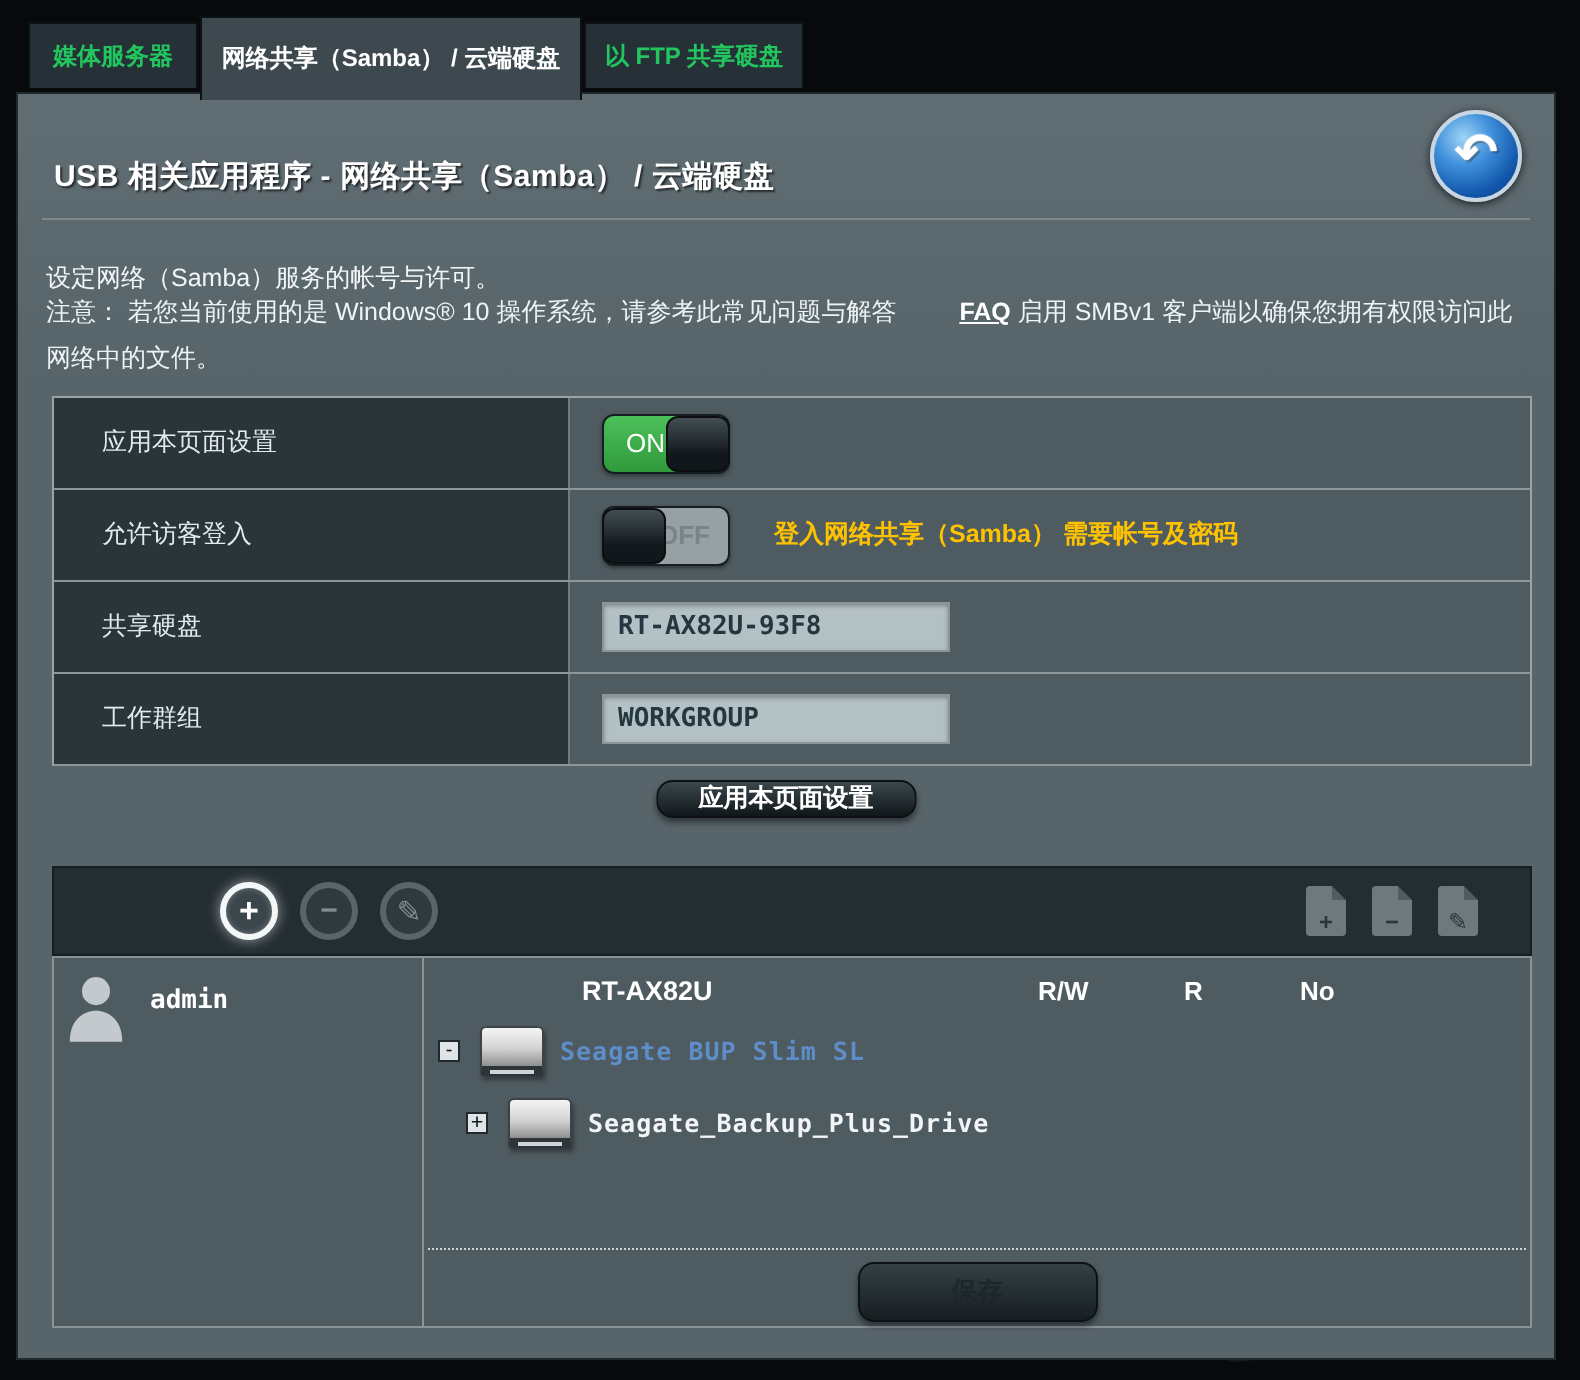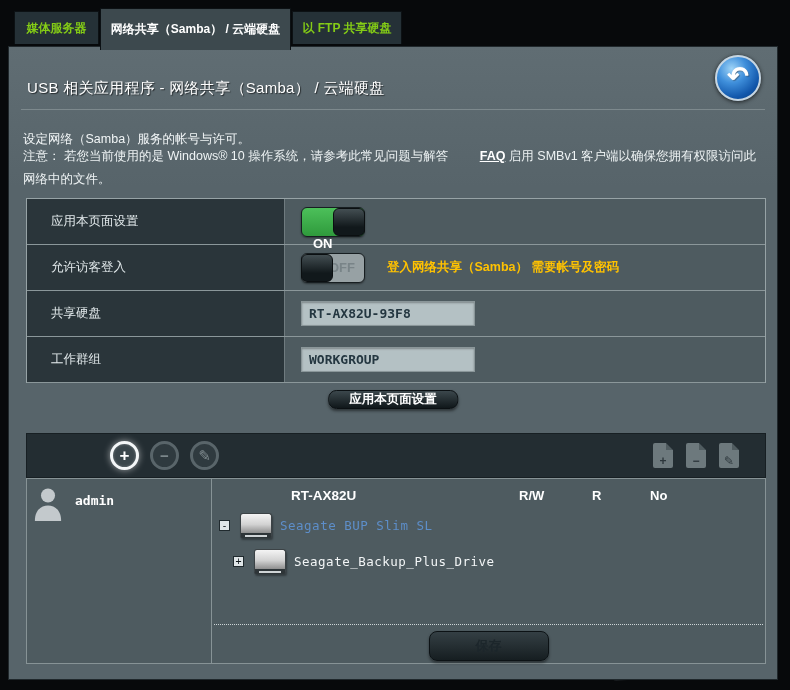--- a/index.html
+++ b/index.html
@@ -11,7 +11,7 @@
   
   .tab{
     position:absolute;box-sizing:border-box;display:flex;align-items:center;justify-content:center;
-    background:#253137;color:#84cc16;font-size:12px;font-weight:bold;
+    background:#253137;color:#22c55e;font-size:12px;font-weight:bold;
     border:1px solid #0c1114;border-bottom:none;cursor:pointer;white-space:nowrap;
   }
   .tab.active{background:#3d494e;color:#ffffff;z-index:3;}

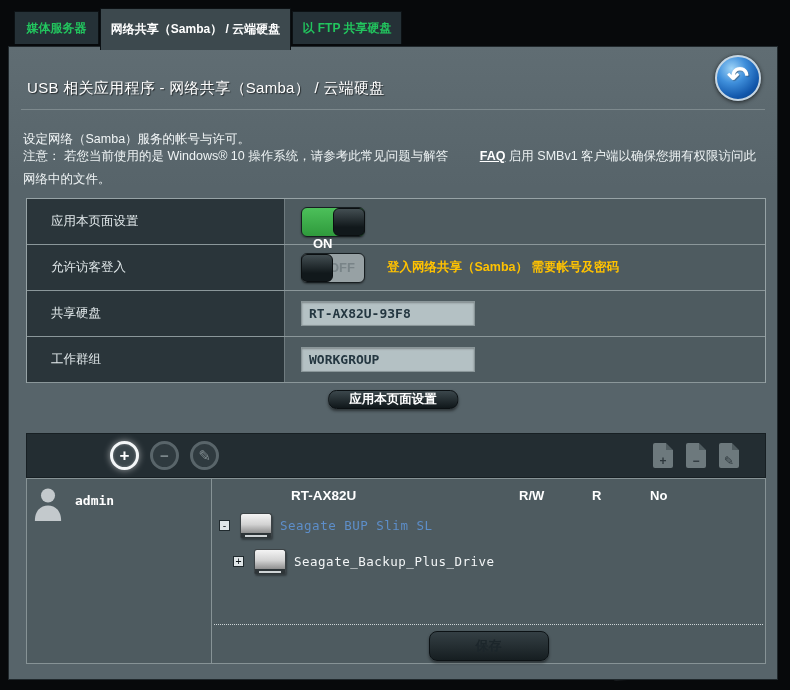--- a/index.html
+++ b/index.html
@@ -22,7 +22,7 @@
     border:1px solid #20282c;z-index:2;
   }
   .page-title{
-    position:absolute;left:18px;top:32px;font-size:15px;font-weight:normal;color:#ffffff;
+    position:absolute;left:18px;top:32px;font-size:15px;font-weight:bold;color:#ffffff;
     text-shadow:1px 1px 1px rgba(0,0,0,.6);letter-spacing:.3px;
   }
   .back-btn{

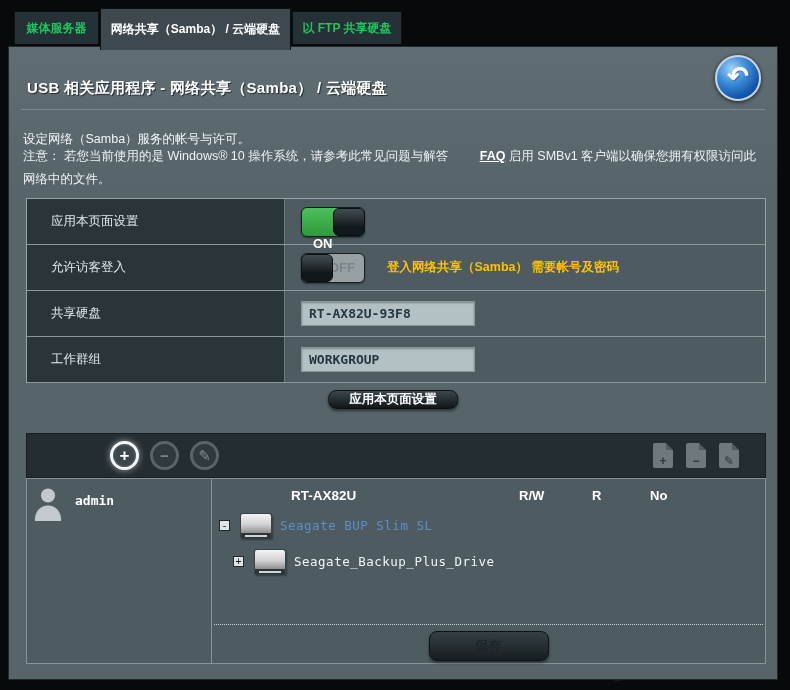--- a/index.html
+++ b/index.html
@@ -55,7 +55,7 @@
     background:linear-gradient(#434e52,#11181b 70%);border:1px solid #0b0f11;box-sizing:border-box;}
   .toggle.on{background:linear-gradient(#4cc05a,#2f9a3c);}
   .toggle.on .knob{right:-1px;}
-  .toggle.on .t-label{position:absolute;left:11px;top:6px;color:#fff;font-size:13px;font-weight:bold;margin-top:22px;}
+  .toggle.on .t-label{position:absolute;left:11px;top:6px;color:#fff;font-size:13px;font-weight:normal;}
   .toggle.off{background:#97a1a4;}
   .toggle.off .knob{left:-1px;}
   .toggle.off .t-label{position:absolute;right:9px;top:6px;color:#798488;font-size:13px;font-weight:bold;}

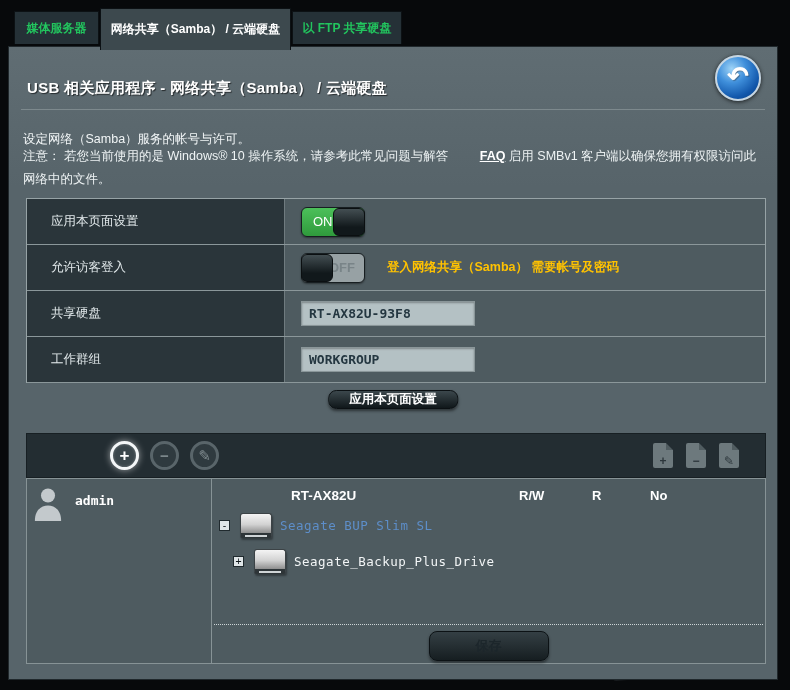--- a/index.html
+++ b/index.html
@@ -112,7 +112,7 @@
     border:1px solid #3c4346;border-bottom:5px solid #2e3538;box-shadow:1px 2px 2px rgba(0,0,0,.35);
     position:relative;}
   .disk-icon::after{content:"";position:absolute;left:4px;right:4px;bottom:-4px;height:2px;background:#cfd4d6;}
-  .drive-name{margin-left:8px;font-size:12.5px;font-weight:normal;letter-spacing:.5px;
+  .drive-name{margin-left:8px;font-size:12.5px;font-weight:bold;letter-spacing:.5px;
     font-family:"DejaVu Sans Mono","Liberation Mono",monospace;}
   .drive-name.link{color:#5d8ec9;}
   .drive-name.plain{color:#f2f5f6;}

